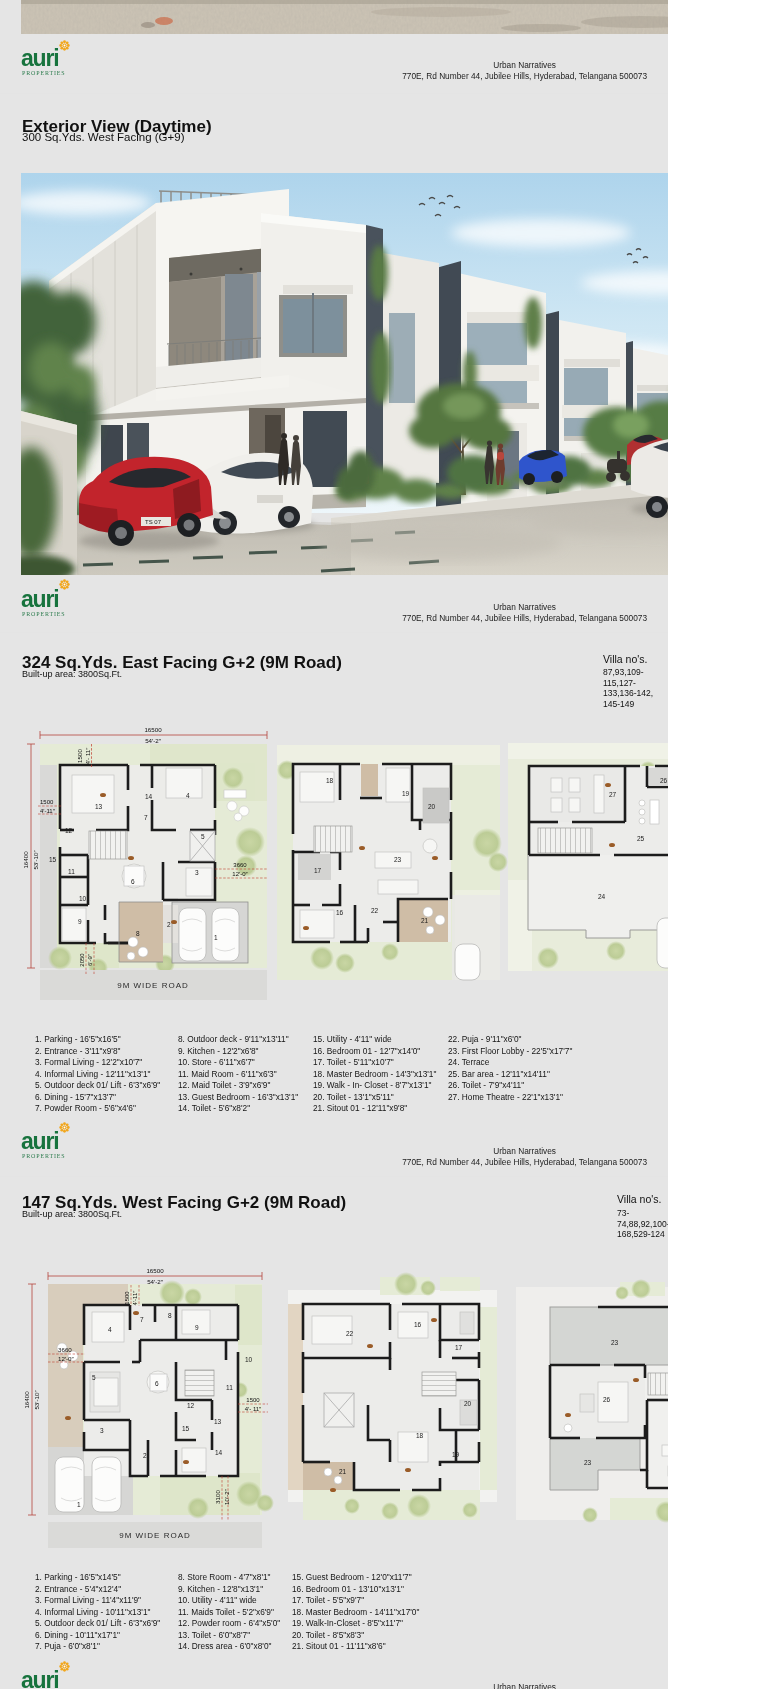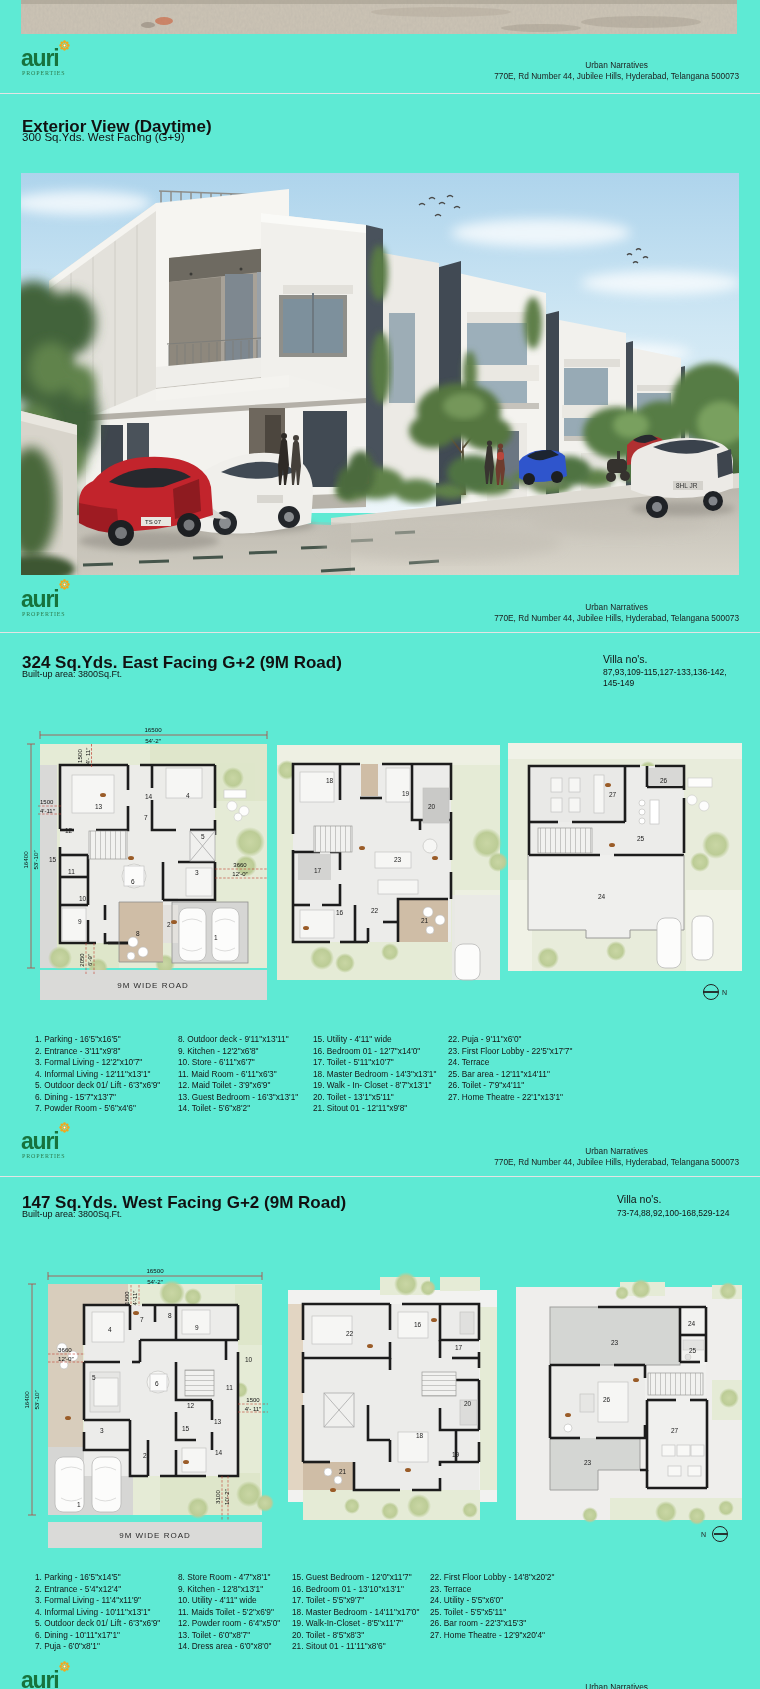--- a/index.html
+++ b/index.html
@@ -3,7 +3,7 @@
 <meta charset="utf-8">
 <style>
 html,body{margin:0;padding:0}
-.page{position:relative;width:760px;height:1689px;background:#5eead4;font-family:"Liberation Sans",sans-serif;overflow:hidden}
+.page{position:relative;width:668px;height:1689px;background:#e5e5e5;font-family:"Liberation Sans",sans-serif;overflow:hidden}
 .abs{position:absolute}
 .logo-auri{font-weight:bold;color:#17733d;font-size:23px;letter-spacing:-1.2px;line-height:0.82;margin-left:-1px}
 .logo-prop{font-family:"Liberation Serif",serif;color:#2e7d4f;font-size:6px;letter-spacing:0.85px;margin-top:2px}

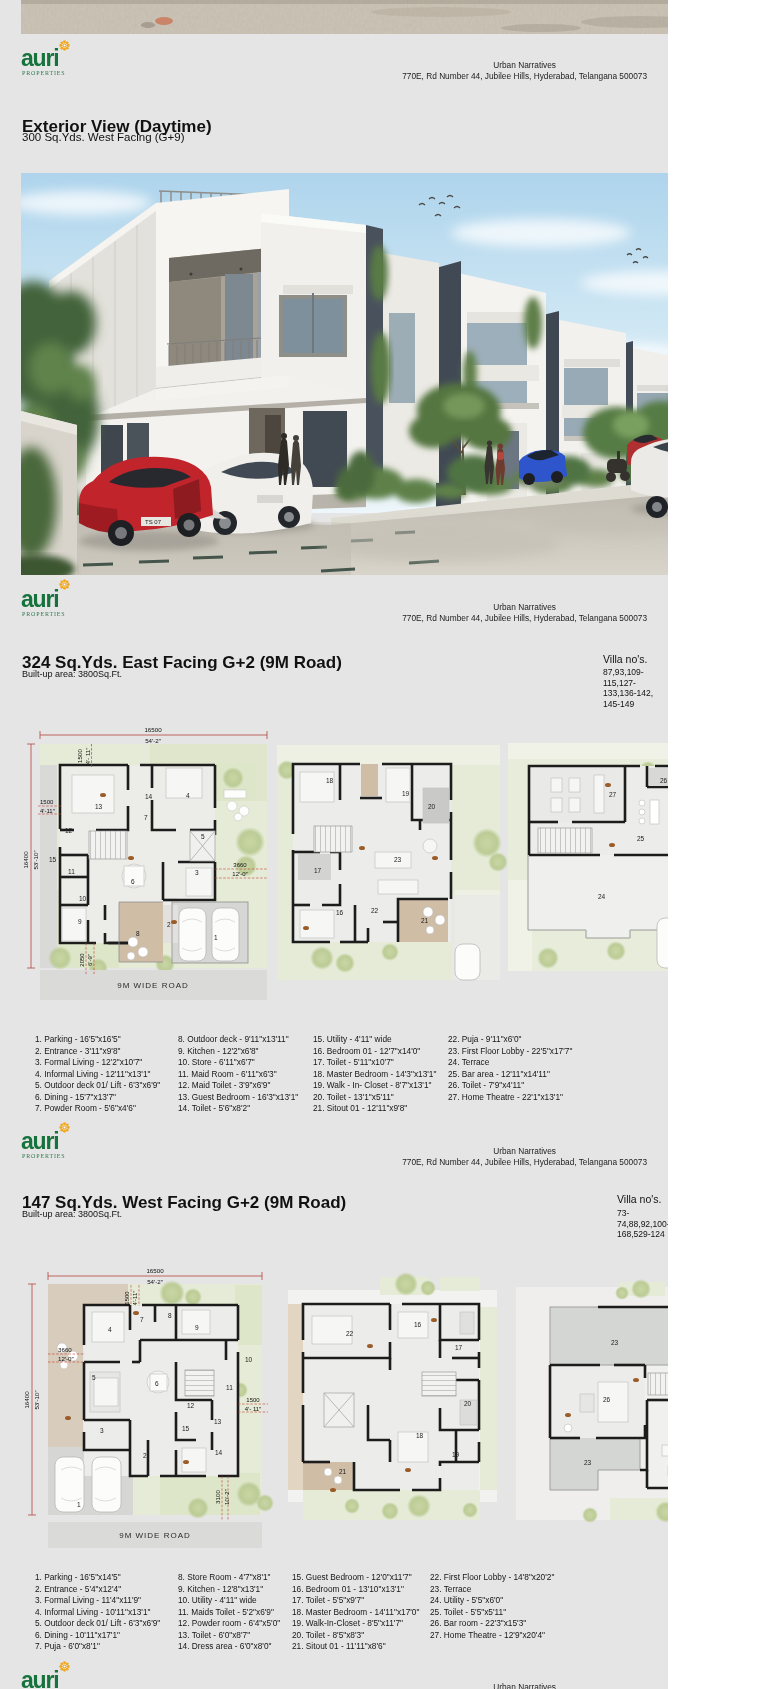--- a/index.html
+++ b/index.html
@@ -1274,7 +1274,6 @@
 <div class="abs legend" style="left:35px;top:1572px">1. Parking - 16'5"x14'5"<br>2. Entrance - 5'4"x12'4"<br>3. Formal Living - 11'4"x11'9"<br>4. Informal Living - 10'11"x13'1"<br>5. Outdoor deck 01/ Lift - 6'3"x6'9"<br>6. Dining - 10'11"x17'1"<br>7. Puja - 6'0"x8'1"</div>
 <div class="abs legend" style="left:178px;top:1572px">8. Store Room - 4'7"x8'1"<br>9. Kitchen - 12'8"x13'1"<br>10. Utility - 4'11" wide<br>11. Maids Toilet - 5'2"x6'9"<br>12. Powder room - 6'4"x5'0"<br>13. Toilet - 6'0"x8'7"<br>14. Dress area - 6'0"x8'0"</div>
 <div class="abs legend" style="left:292px;top:1572px">15. Guest Bedroom - 12'0"x11'7"<br>16. Bedroom 01 - 13'10"x13'1"<br>17. Toilet - 5'5"x9'7"<br>18. Master Bedroom - 14'11"x17'0"<br>19. Walk-In-Closet - 8'5"x11'7"<br>20. Toilet - 8'5"x8'3"<br>21. Sitout 01 - 11'11"x8'6"</div>
-<div class="abs legend" style="left:430px;top:1572px">22. First Floor Lobby - 14'8"x20'2"<br>23. Terrace<br>24. Utility - 5'5"x6'0"<br>25. Toilet - 5'5"x5'11"<br>26. Bar room - 22'3"x15'3"<br>27. Home Theatre - 12'9"x20'4"</div>
 
 <div class="abs" style="left:22px;top:1671px">
   <div class="logo-auri">auri</div>

